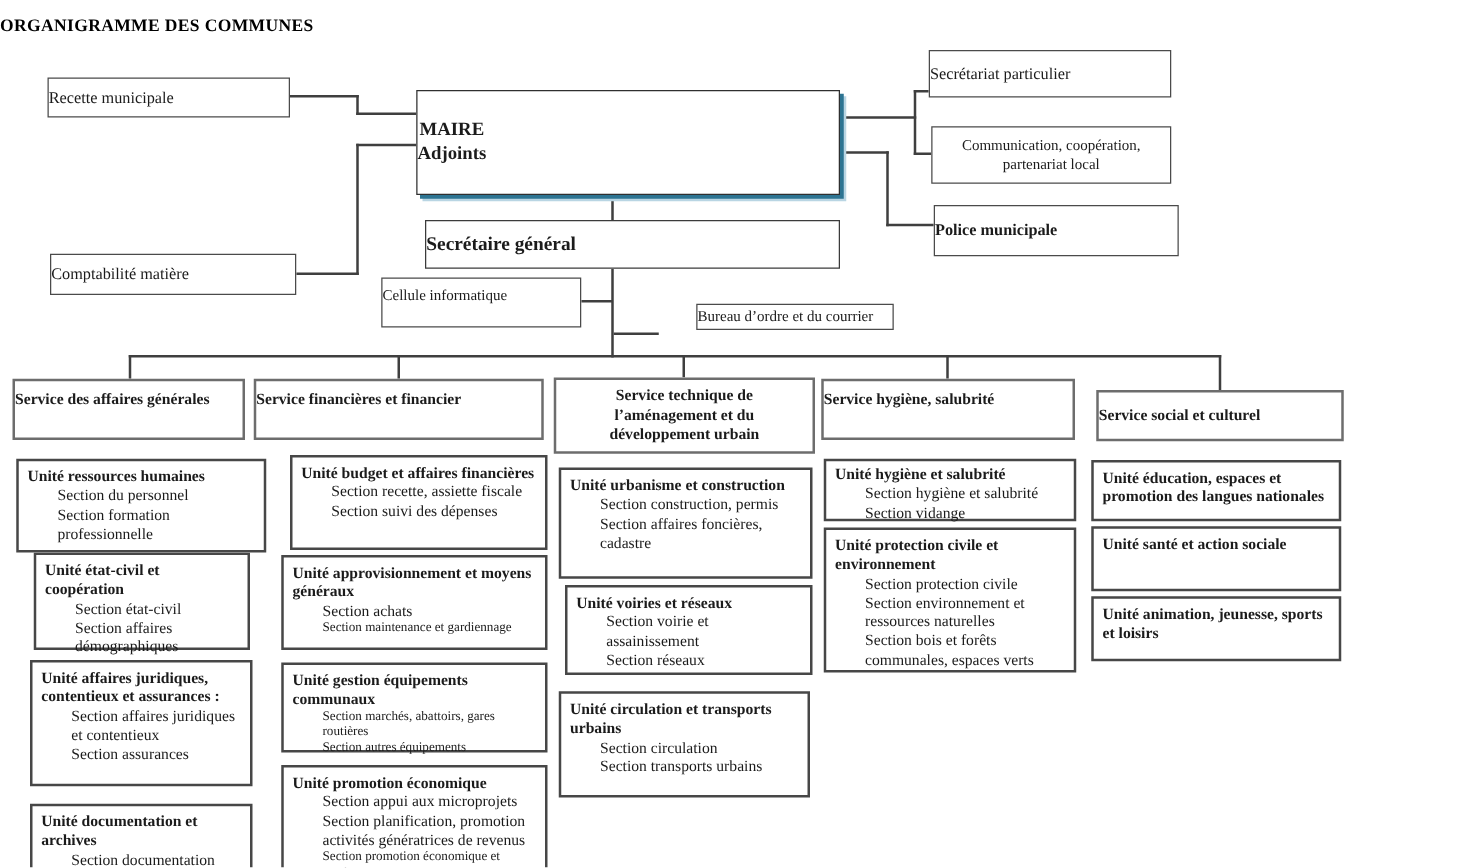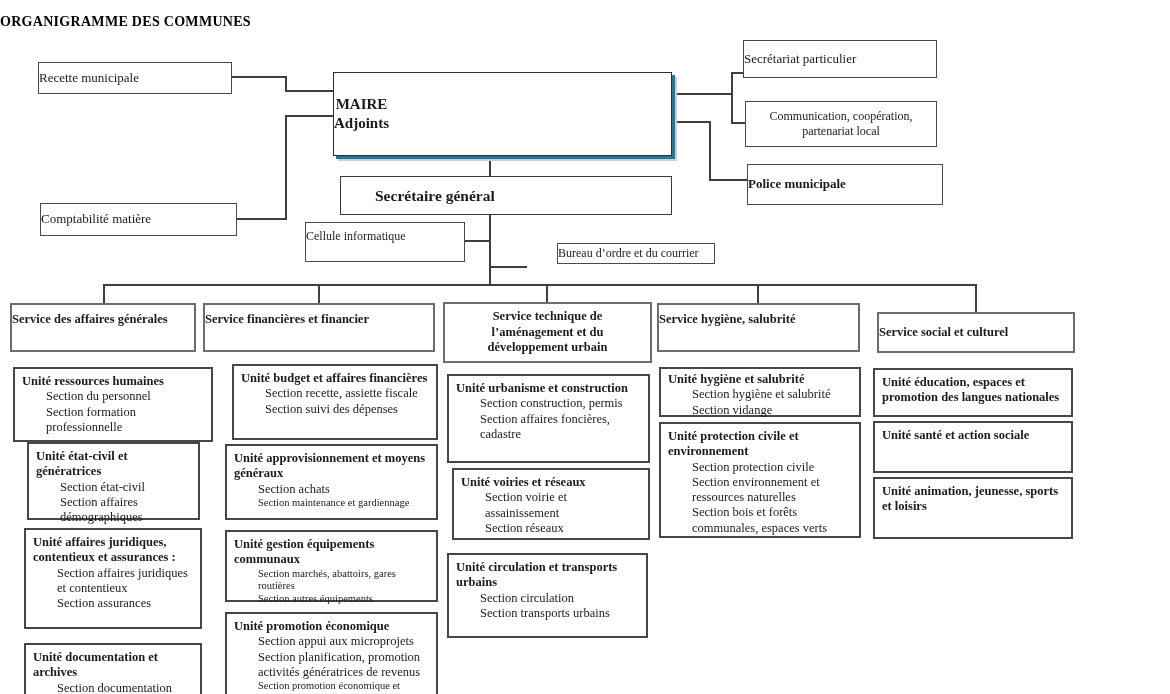--- a/index.html
+++ b/index.html
@@ -23,7 +23,7 @@
     box-shadow:3px 3px 0 0 #2d7492,5px 5px 0 0 #b9d5e3;
     font-weight:bold;font-size:15px;
   }
-  .sg{font-weight:bold;font-size:15.5px;border:1.5px solid #3b3b3b;padding-left:34px;}
+  .sg{font-weight:bold;font-size:15.5px;border:1.5px solid #3b3b3b;}
   .bold{font-weight:bold;}
   .sm{font-size:12px;}
   .svc{

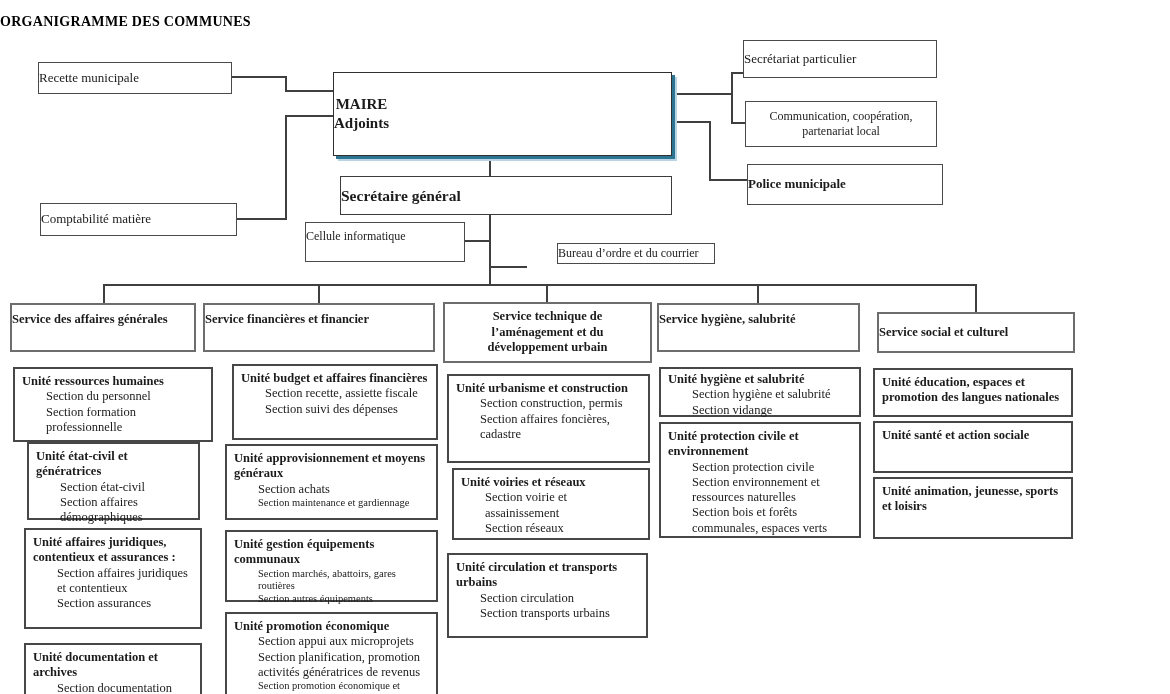--- a/index.html
+++ b/index.html
@@ -142,7 +142,7 @@
   </div>
 
   <div class="box unit" style="left:27px;top:442px;width:173px;height:78px">
-    <div class="t">Unité état-civil et génératrices</div>
+    <div class="t">Unité état-civil et coopération</div>
     <div class="lines">Section état-civil
 Section affaires démographiques</div>
   </div>

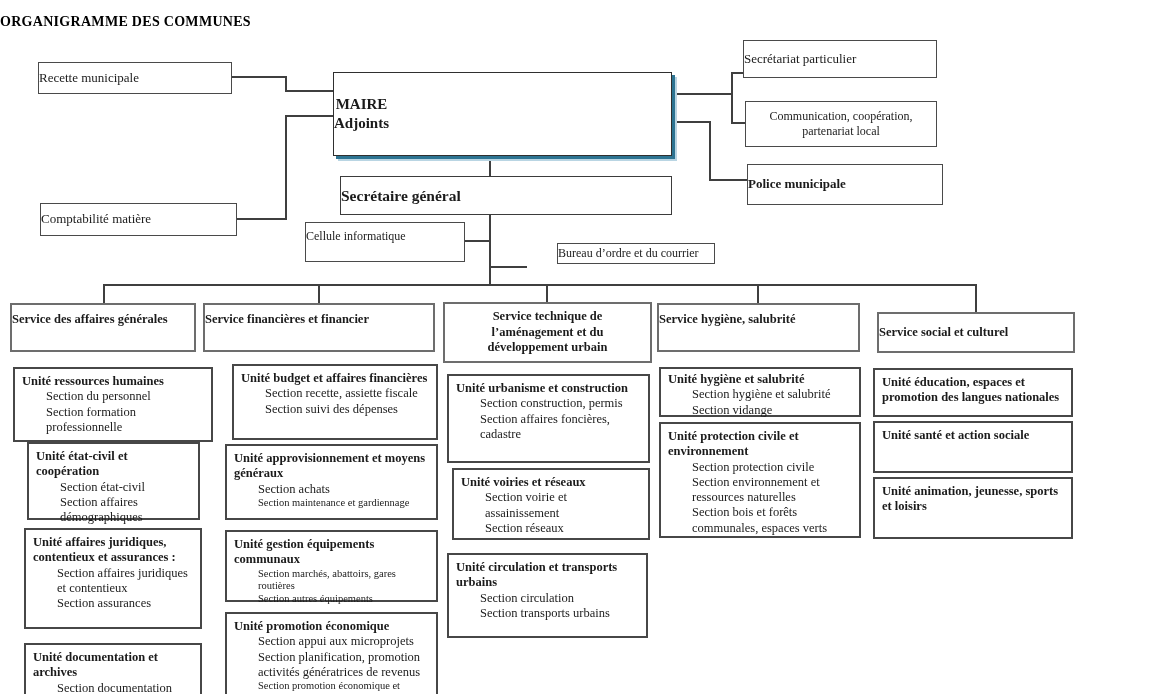--- a/index.html
+++ b/index.html
@@ -223,7 +223,7 @@
     <div class="t">Unité santé et action sociale</div>
   </div>
 
-  <div class="box unit" style="left:873px;top:477px;width:200px;height:62px">
+  <div class="box unit" style="left:873px;top:477px;width:200px;height:52px">
     <div class="t">Unité animation, jeunesse, sports et loisirs</div>
   </div>
 

